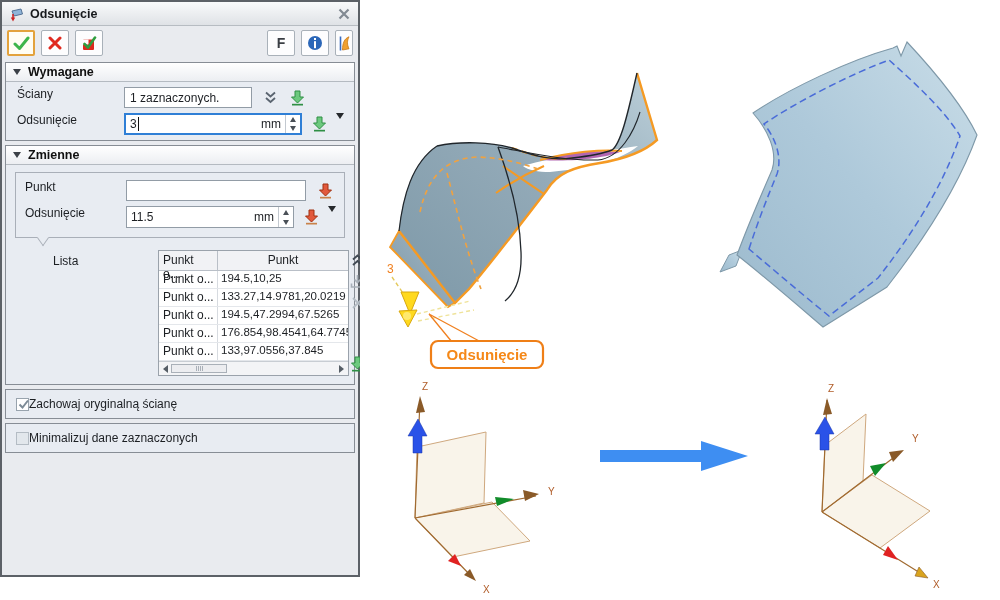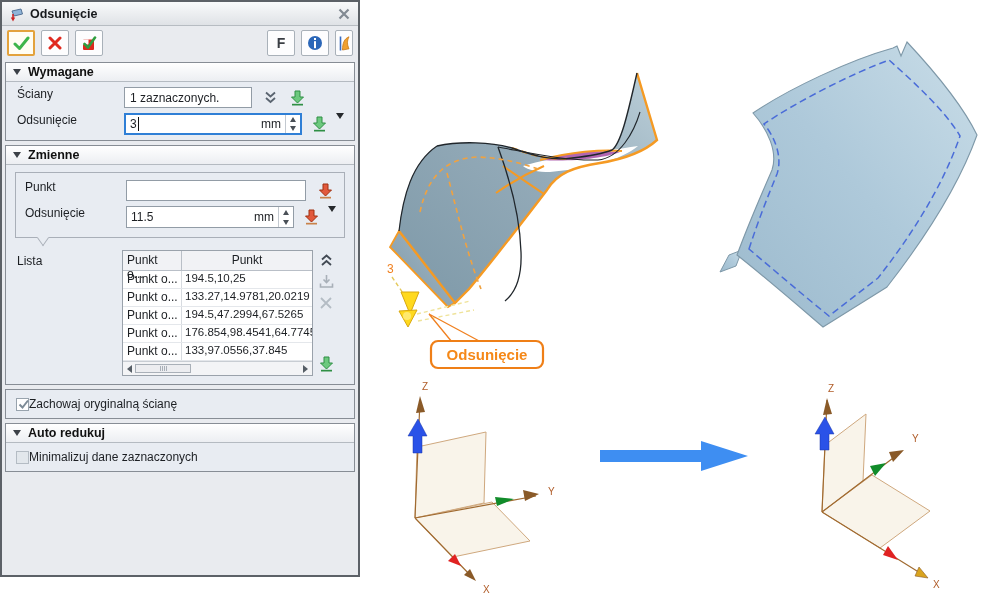--- a/index.html
+++ b/index.html
@@ -51,7 +51,7 @@
     border-right:1px solid #a9afb8; border-bottom:1px solid #a9afb8; transform:rotate(45deg) skew(10deg,10deg); }
 
   .listarow { display:flex; margin:2px 8px 8px 11px; }
-  .listlabel { width:105px; flex:none; padding-top:4px; }
+  .listlabel { width:105px; flex:none; padding-top:4px;margin-left:36px; }
   .ptable { width:191px; border:1px solid #9aa2ab; background:#fff; display:flex; flex-direction:column;justify-content:flex-end; }
   .thead { display:flex; height:20px; background:#f1f2f5; border-bottom:1px solid #b9bfc7; font-size:12px; }
   .thc1 { width:59px; border-right:1px solid #b9bfc7; padding:2px 4px; }

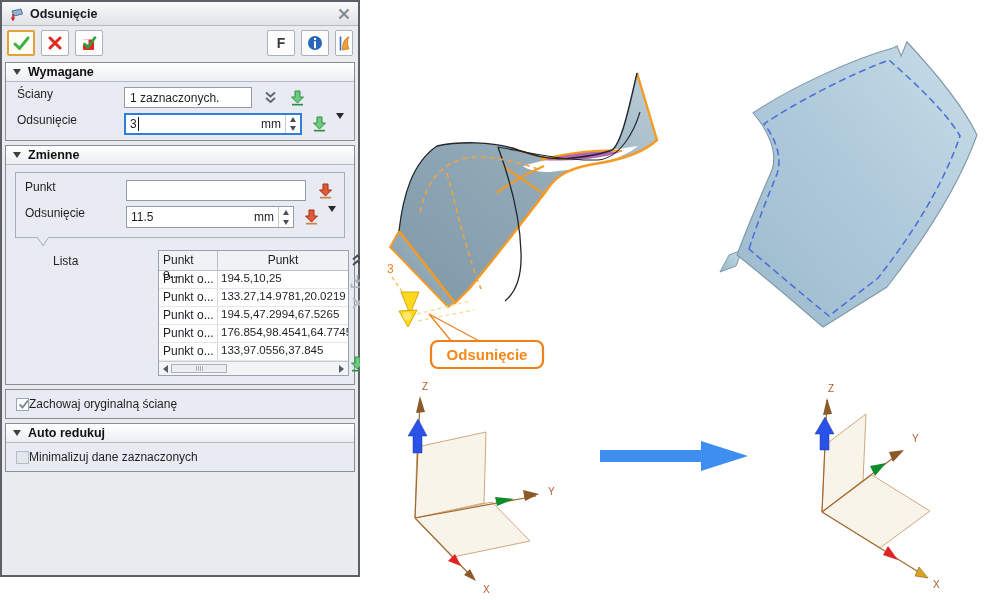--- a/index.html
+++ b/index.html
@@ -309,10 +309,6 @@
   </div>
 
   <div class="section">
-    <div class="sec-h">
-      <span class="tri-down"></span>
-      <span>Auto redukuj</span>
-    </div>
     <div class="cbrow">
       <span class="cb off">
         

